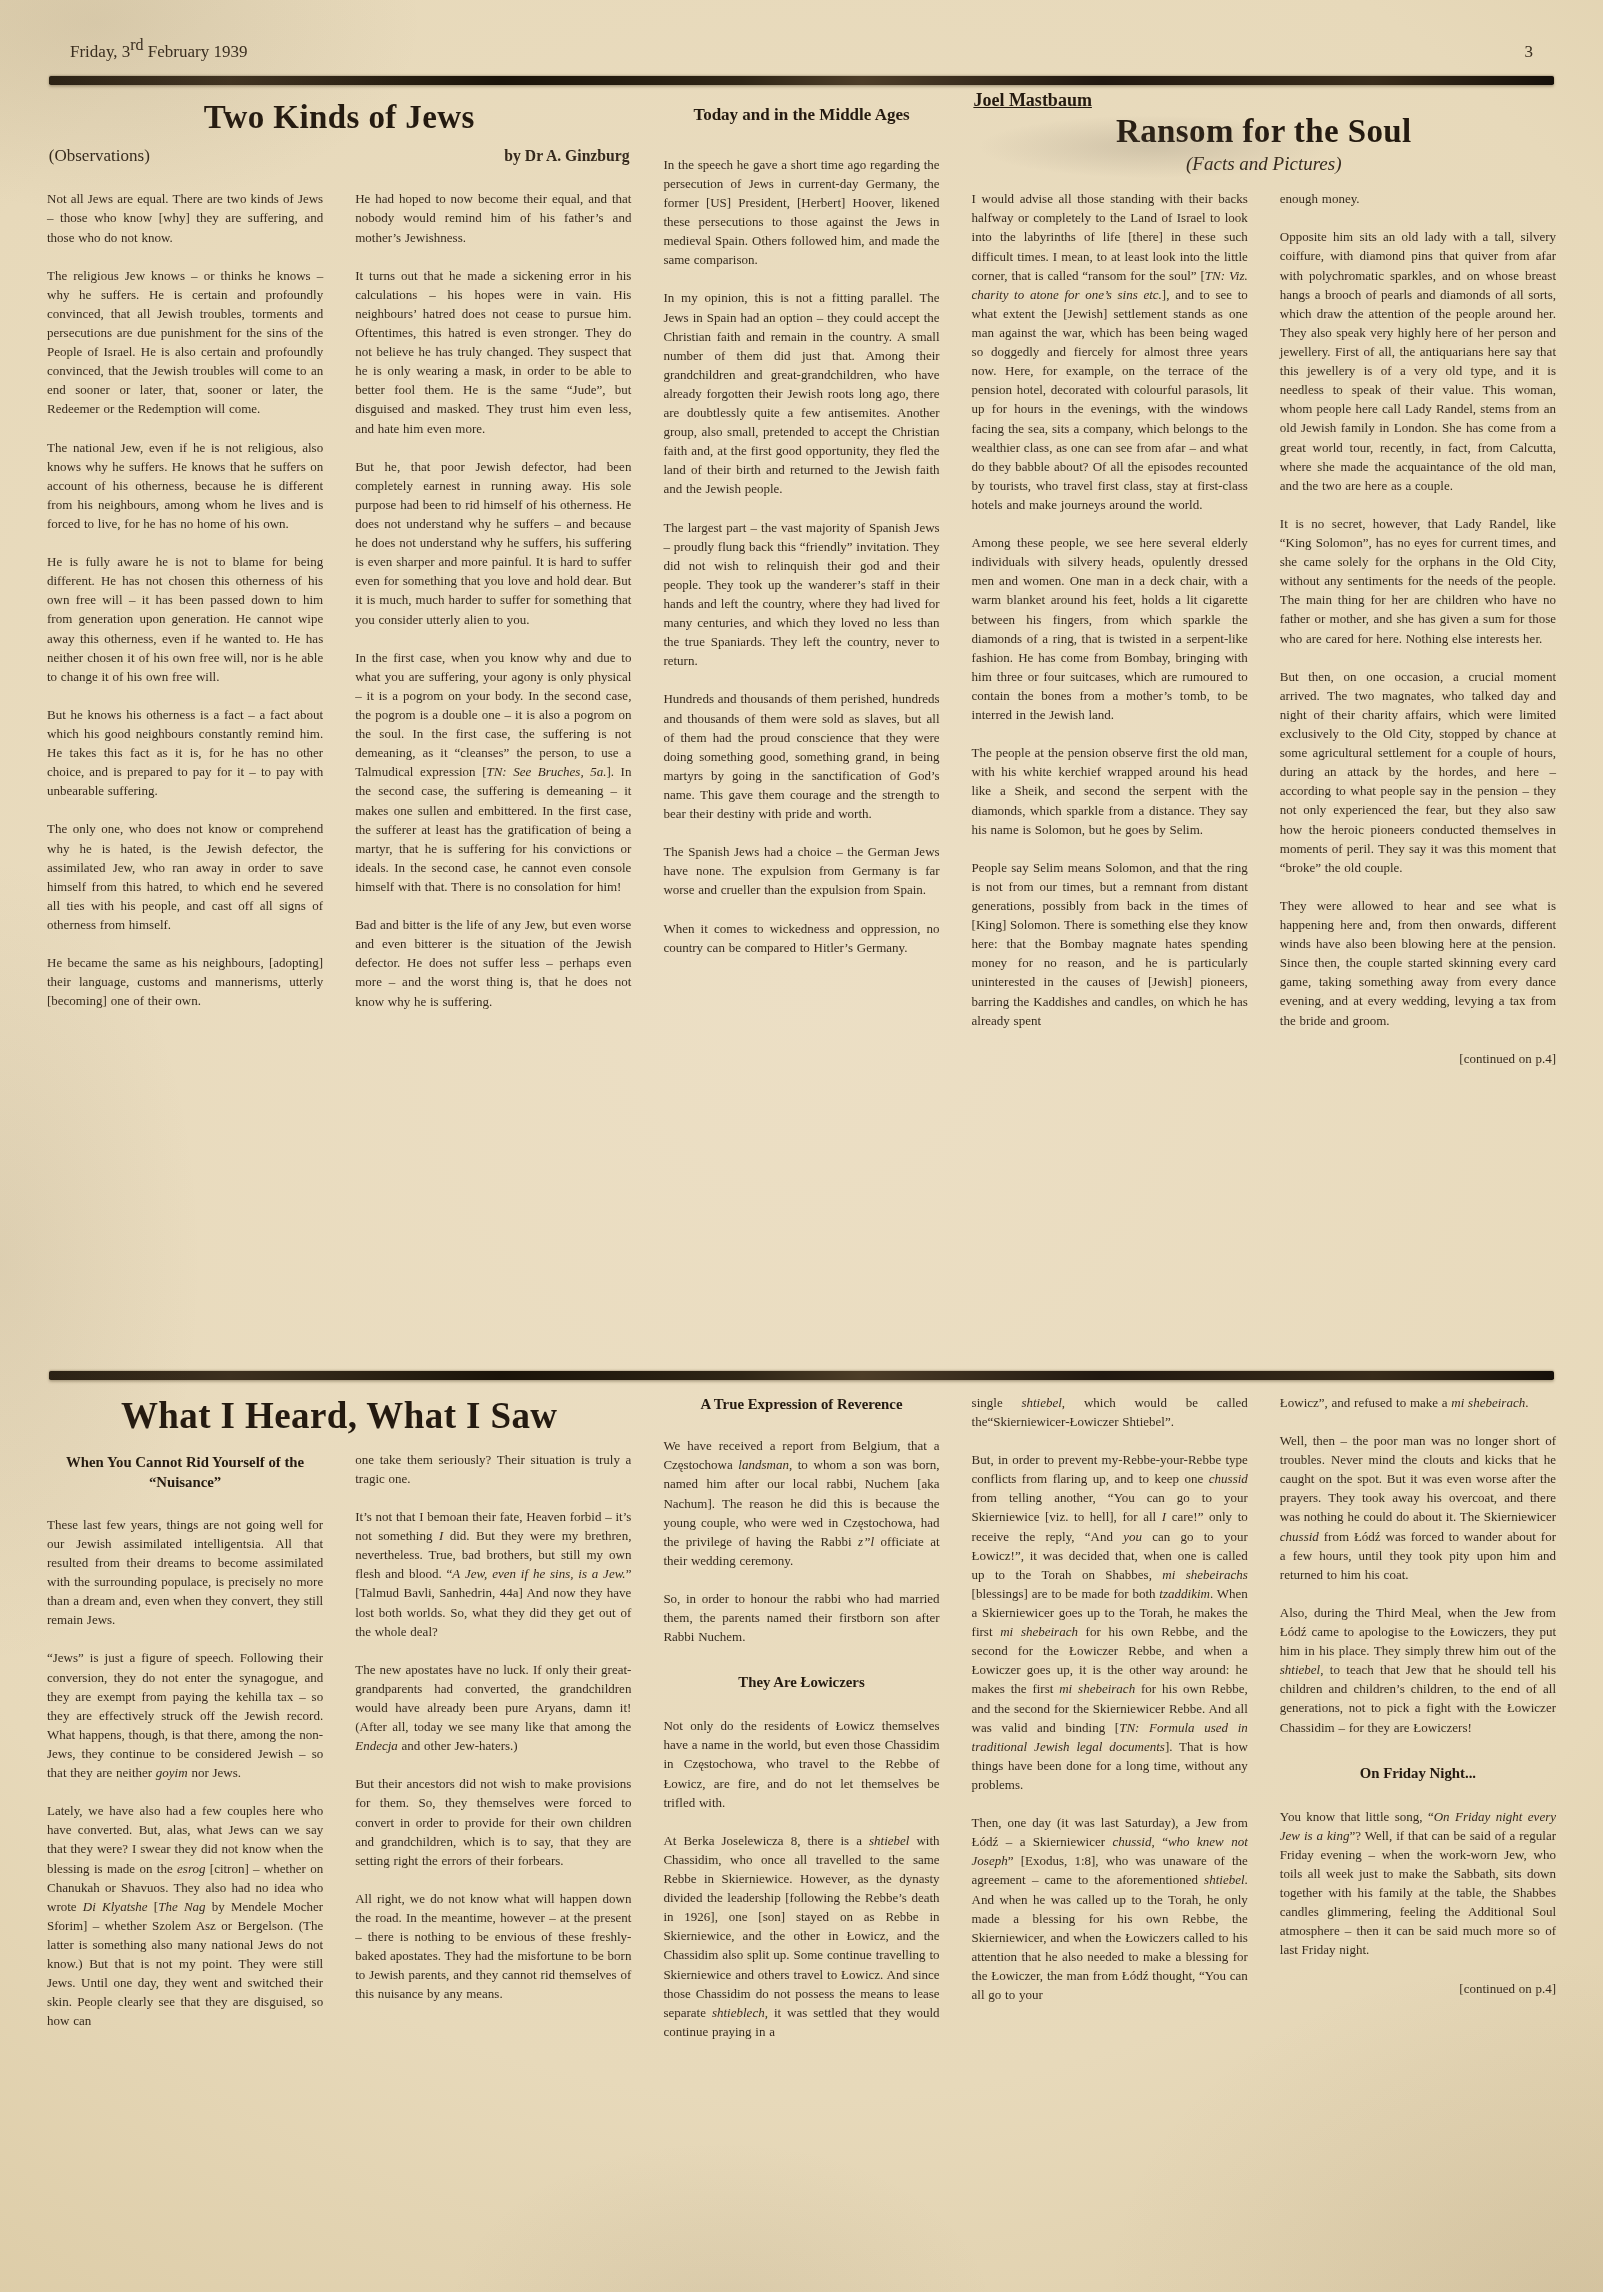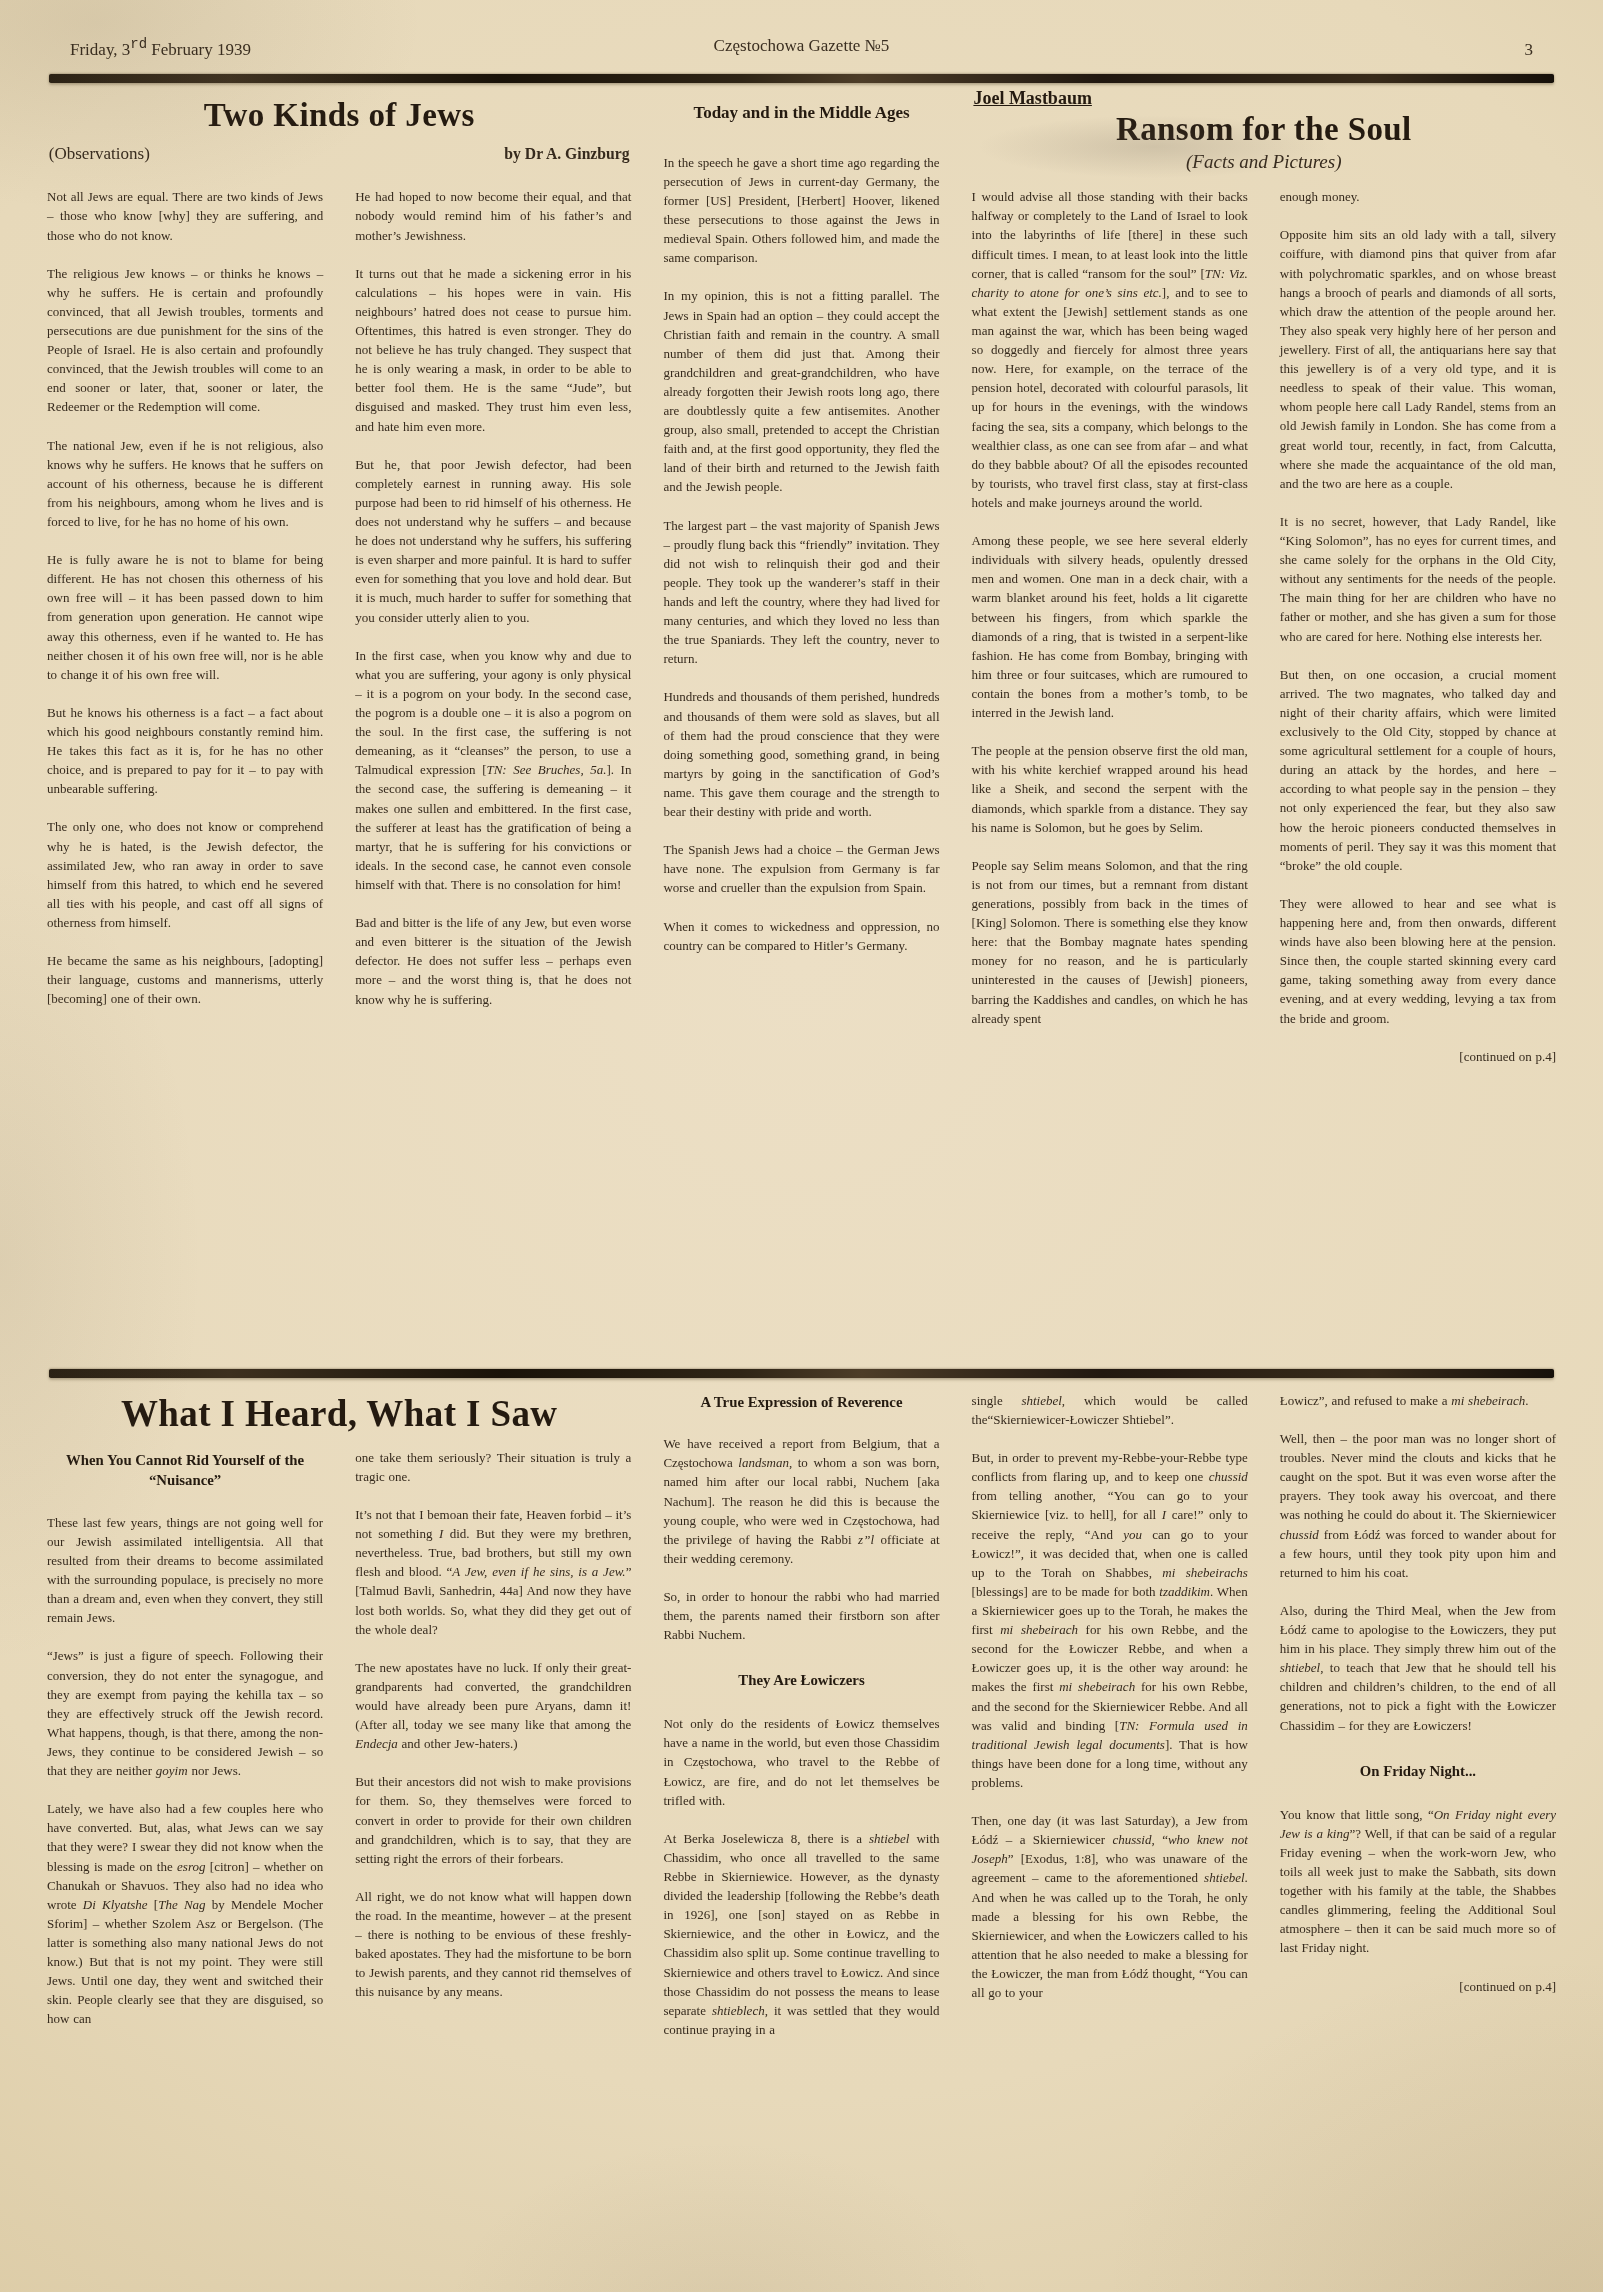--- a/index.html
+++ b/index.html
@@ -18,7 +18,7 @@
     padding:36px 23px 9px 23px;font-size:17px;color:#3a2e20;}
   .masthead .mid{position:absolute;left:0;right:0;text-align:center;}
   .masthead span{position:relative;}
-  sup{font-size:14px;font-family:Liberation Mono, monospace;}
+  sup{font-size:16px;}
   .rule{height:9px;border-radius:1.8px;margin:5.4px 1.8px 0 1.8px;
     background:linear-gradient(90deg,#261d11 0%,#3d301f 12%,#1a1309 30%,#2f2516 46%,#4d3d28 54%,#211810 70%,#382b1a 88%,#16100a 100%);
     box-shadow:0 1.8px 2.7px rgba(70,54,30,.35), 0 -0.9px 1.8px rgba(70,54,30,.25);}

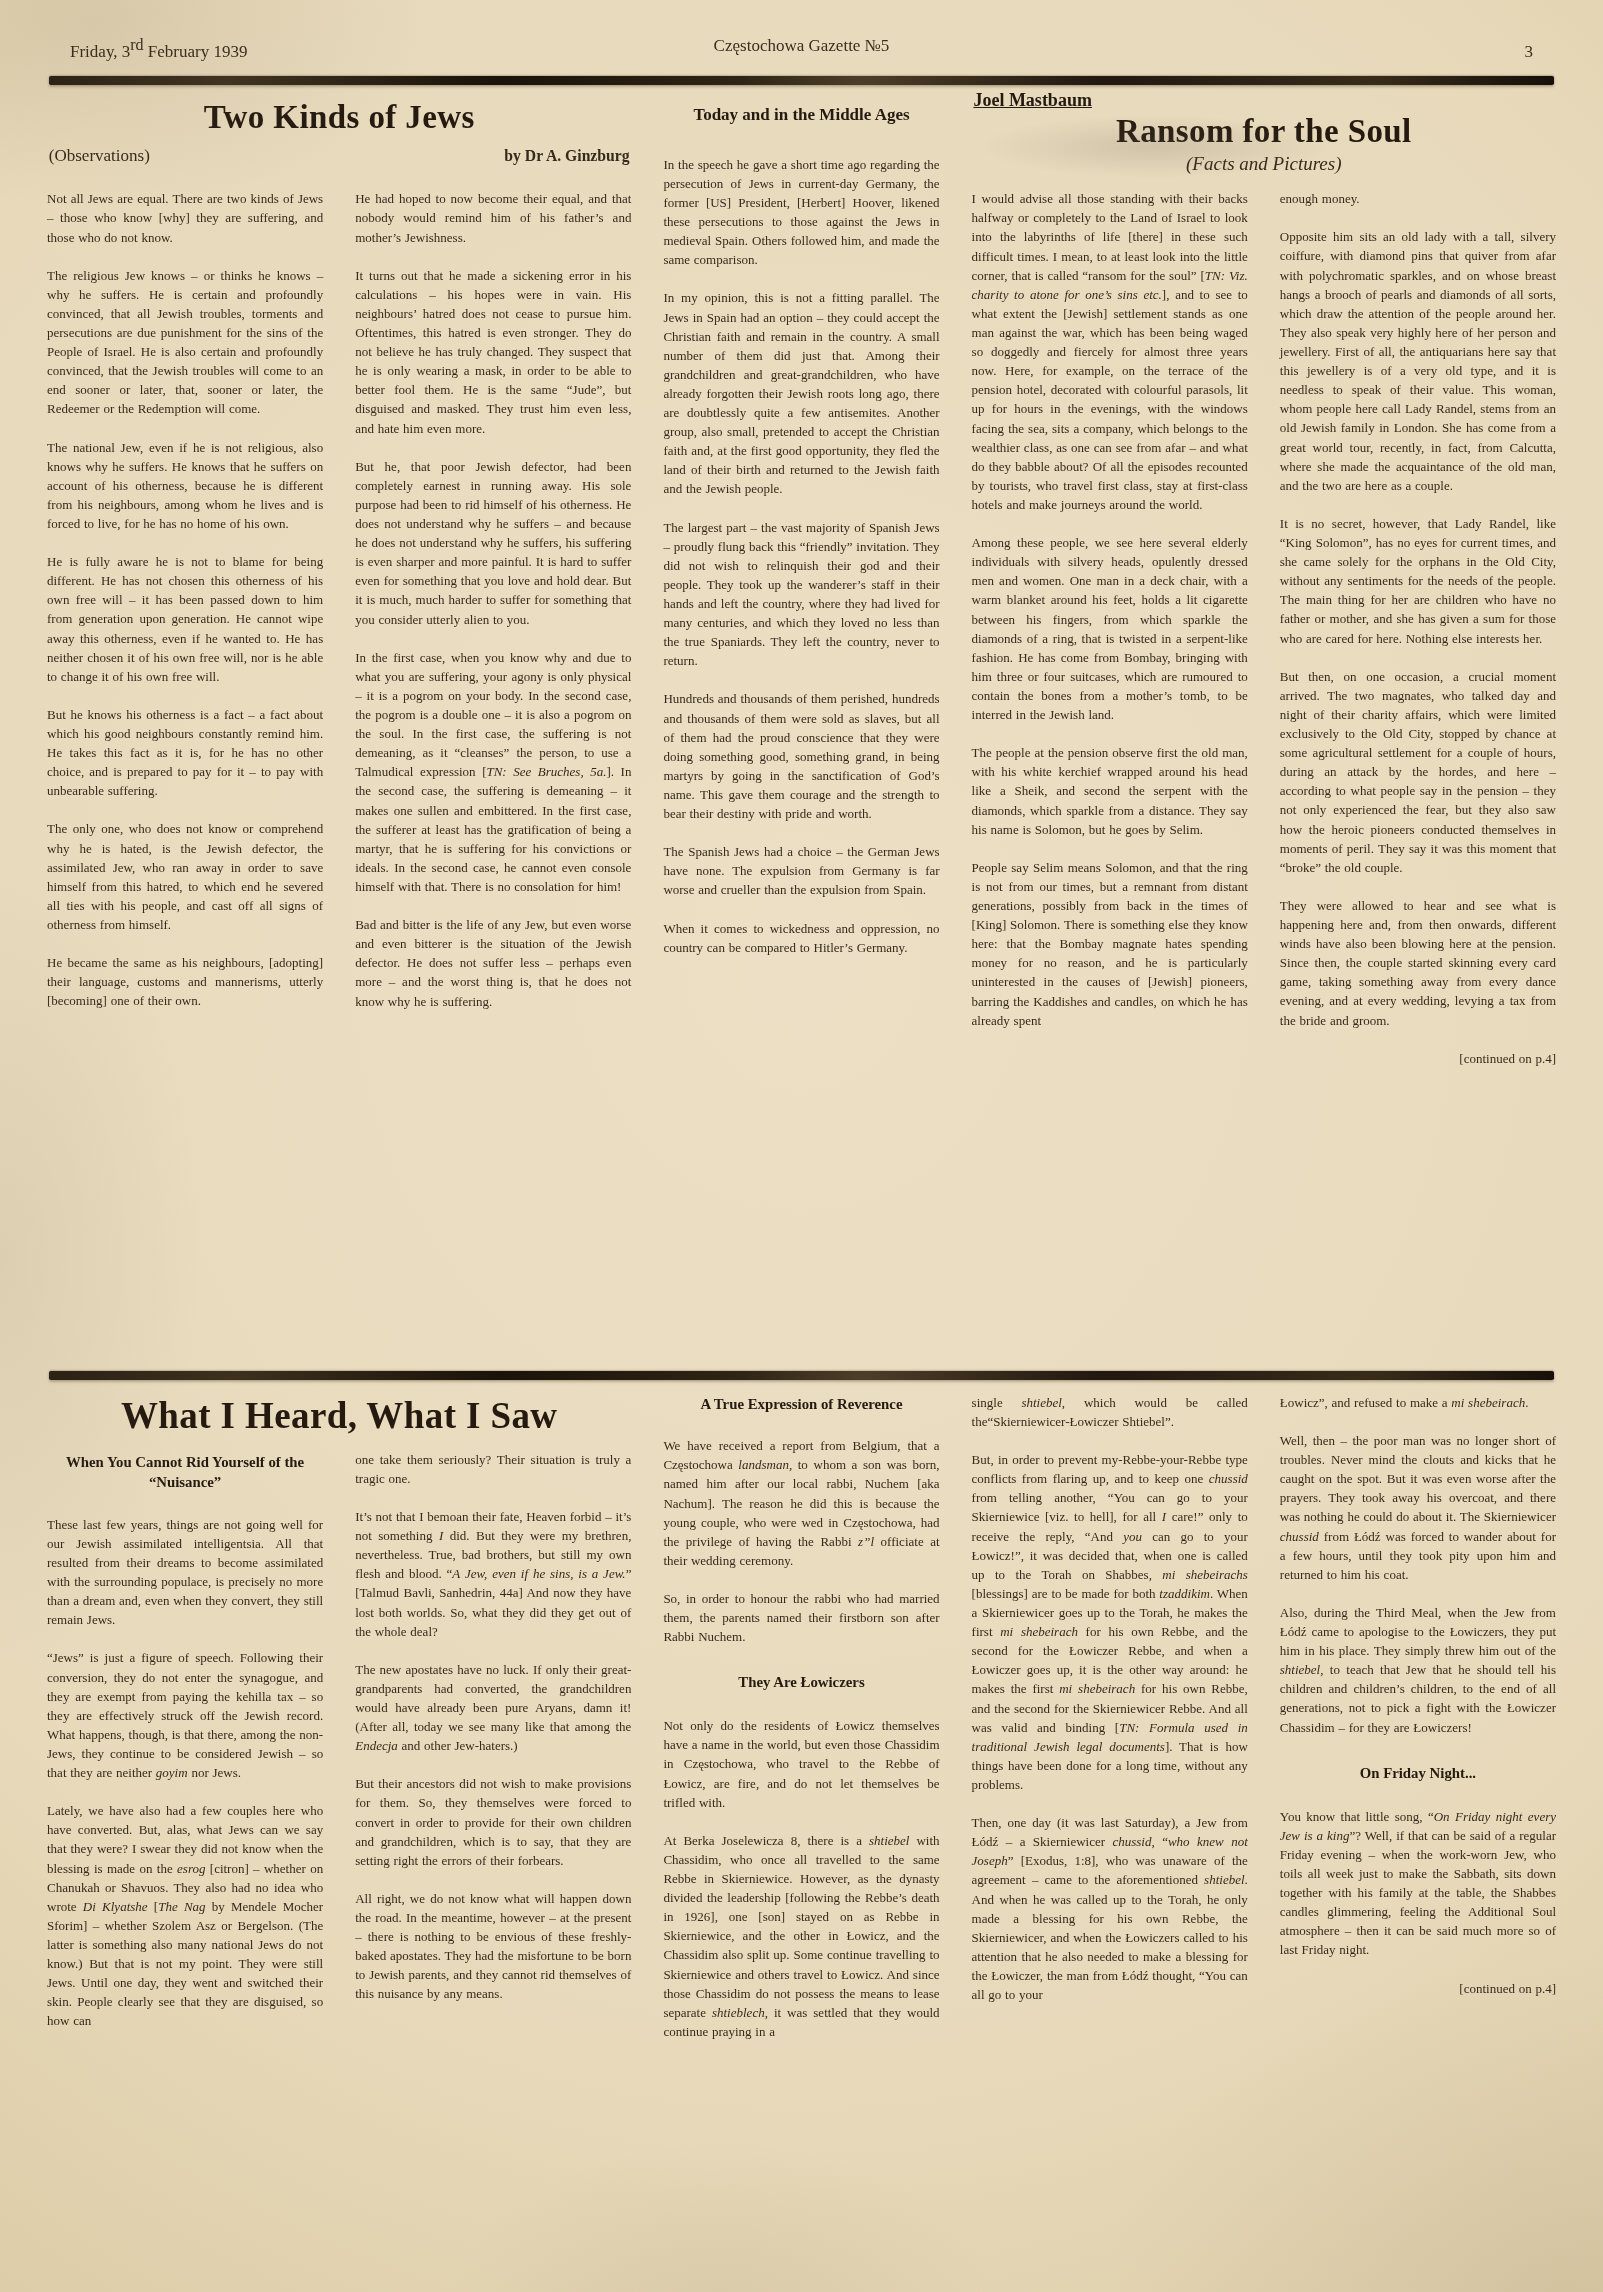--- a/index.html
+++ b/index.html
@@ -53,7 +53,6 @@
 
   <header class="masthead">
     <span>Friday, 3<sup>rd</sup> February 1939</span>
-    <span class="mid">Częstochowa Gazette №5</span>
     <span>3</span>
   </header>
 

